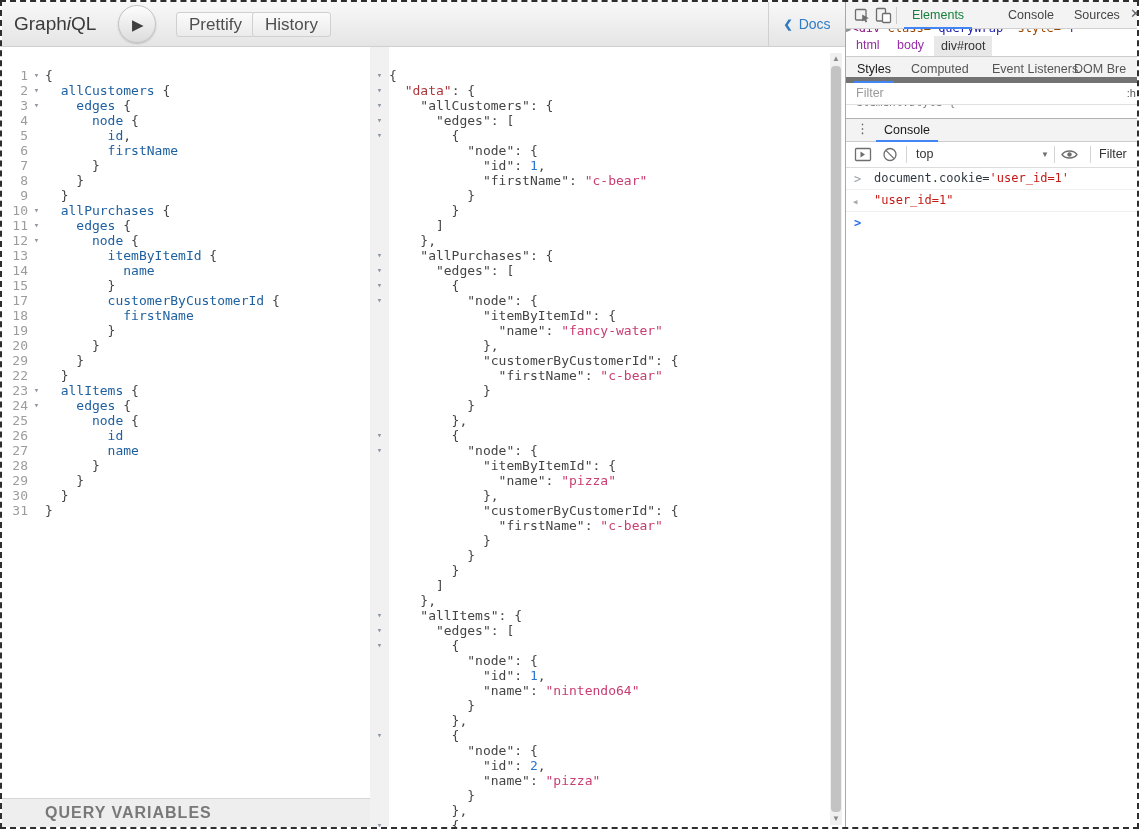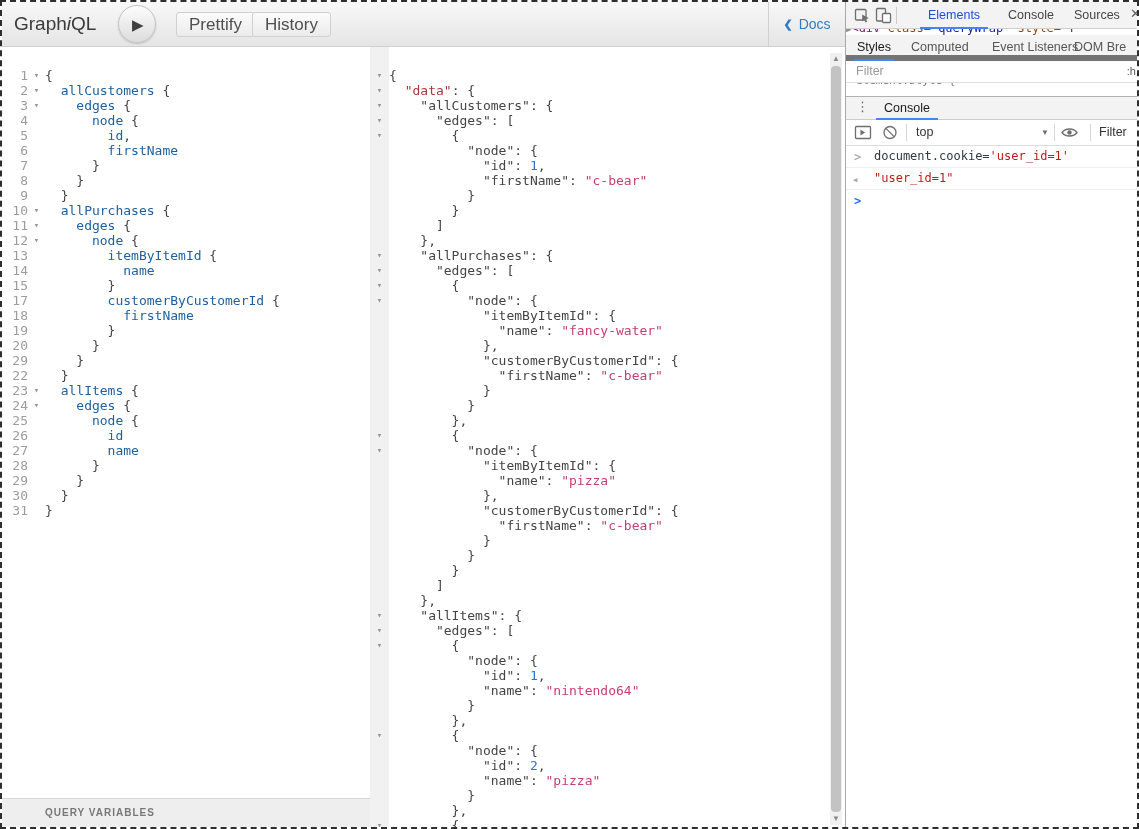--- a/index.html
+++ b/index.html
@@ -67,7 +67,7 @@
   .dt-icon-btn{ position:absolute; top:5px; width:18px; height:18px; cursor:pointer; }
   .dt-sep{ position:absolute; top:5px; width:1px; height:17px; background:#ccc; }
   .dt-tab{ position:absolute; top:0; height:27px; line-height:26px; padding:0 4px; color:#454545; cursor:pointer; }
-  .dt-tab.sel{ color:#1d4ed8;margin-left:16px; }
+  .dt-tab.sel{ color:#15803d; }
   .dt-tab.sel::after{ content:""; position:absolute; left:-4px; right:-4px; bottom:0; height:2px; background:#4285f4; }
   .dt-close{ position:absolute; right:-4px; top:4px; color:#5f6368; font-size:13px; cursor:pointer; }
 

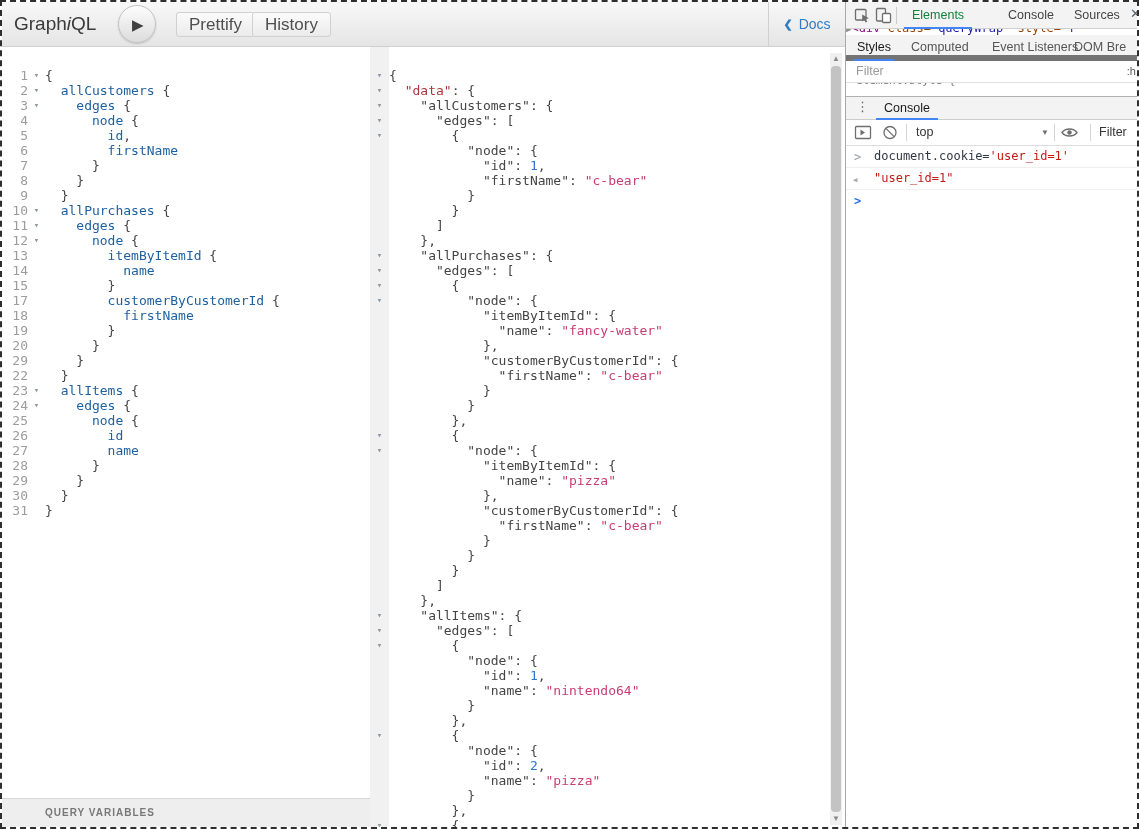--- a/index.html
+++ b/index.html
@@ -258,6 +258,11 @@
       <div class="inner"><span class="c-arrow">▶</span><span class="c-tag">&lt;div</span><span class="c-attr"> class=</span><span class="c-val">"queryWrap"</span><span class="c-attr"> style=</span><span class="c-val">"f</span></div>
     </div>
 
+    <div class="dt-row dt-crumbs">
+      <span class="crumb tagc" style="left:10px;">html</span>
+      <span class="crumb tagc" style="left:51px;">body</span>
+      <span class="crumb sel" style="left:88px;">div#root</span>
+    </div>
 
     <div class="dt-row dt-styletabs">
       <span class="s-tab sel" style="left:11px;">Styles</span>

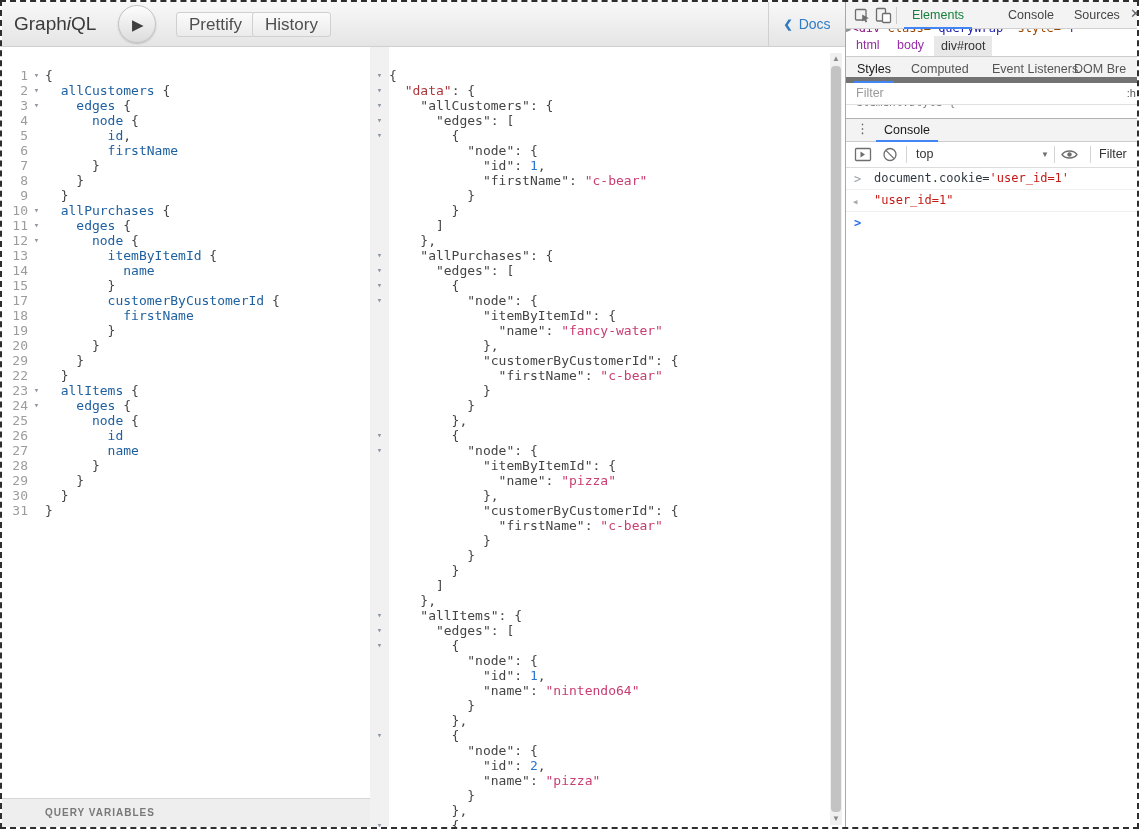--- a/index.html
+++ b/index.html
@@ -32,7 +32,7 @@
   .query-pane{ position:absolute; left:0; top:0; width:368px; height:100%; background:#fff; }
   .query-code{ position:absolute; left:0; top:0; right:0; bottom:29px; overflow:hidden; padding-top:21px; }
   .varbar{ position:absolute; left:0; bottom:0; width:100%; height:29px; background:#eee;
-           border-top:1px solid #d6d6d6; line-height:28px; padding-left:43px; font-size:10px;
+           border-top:1px solid #d6d6d6; line-height:28px; padding-left:43px; font-size:16px;
            font-weight:bold; letter-spacing:1px; color:#787878; cursor:pointer;margin-top:32px; }
   .result-pane{ position:absolute; left:368px; top:0; right:0; height:100%; background:#fff; overflow:hidden; }
   .result-gutterbg{ position:absolute; left:0; top:0; width:19px; height:100%; background:#f1f1f1; }

